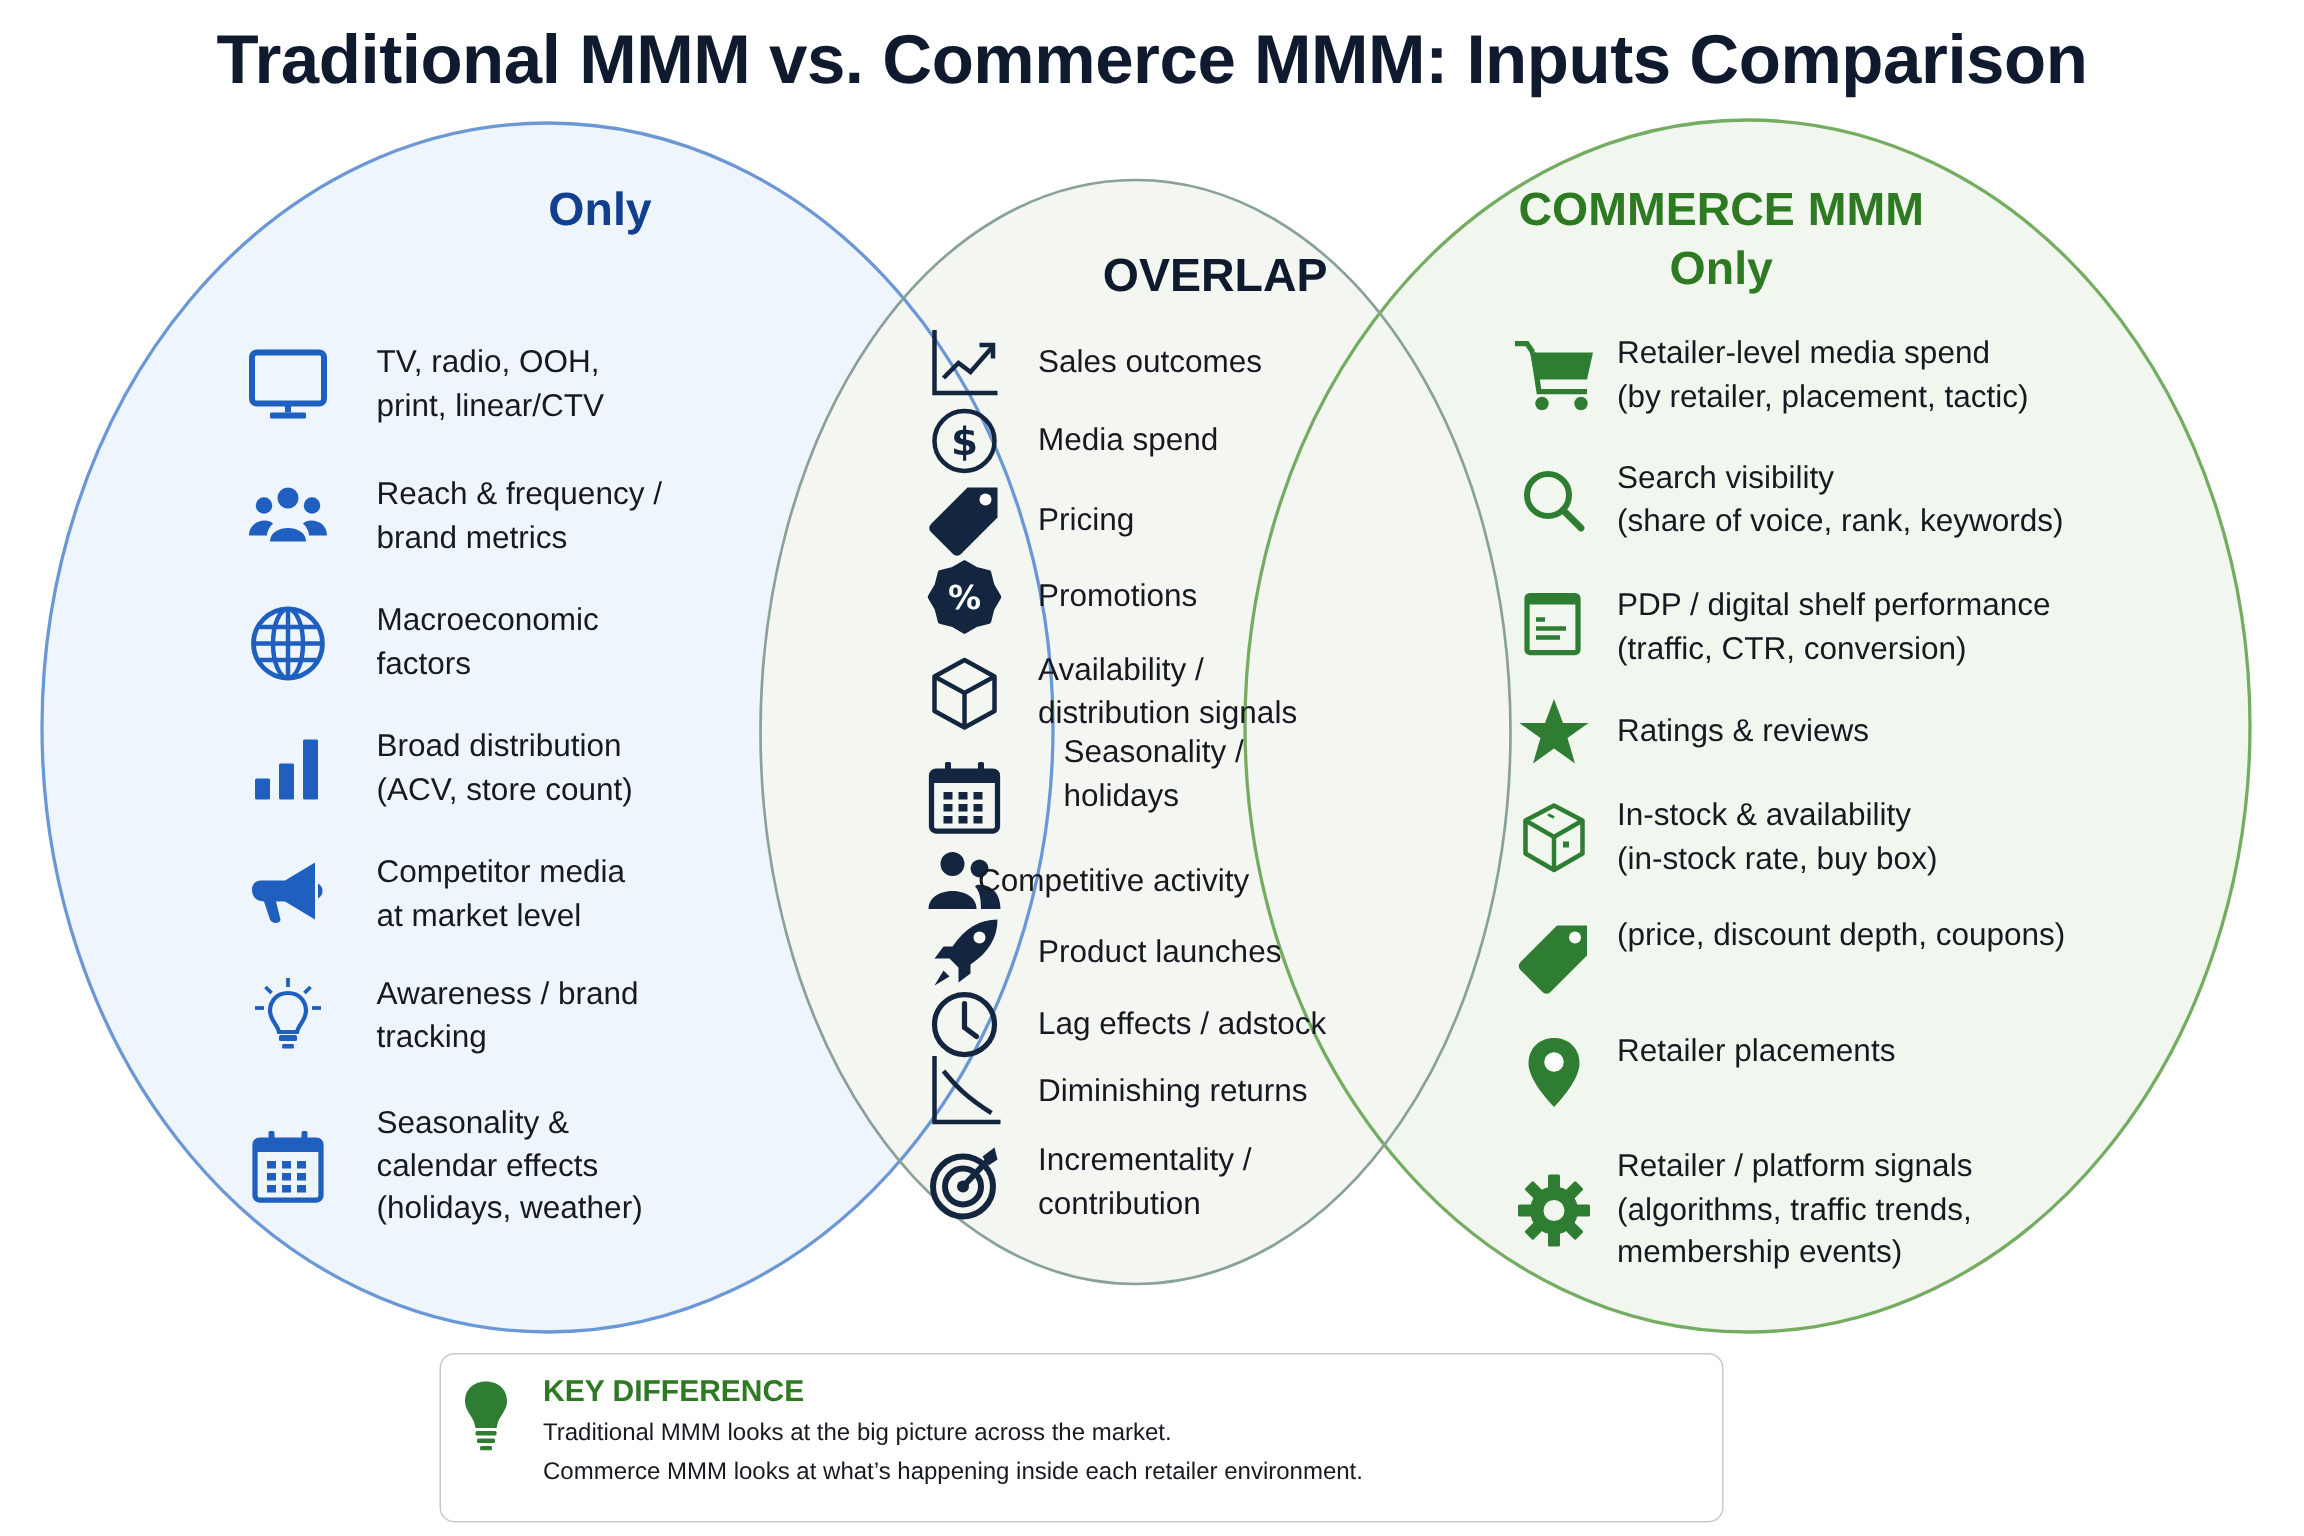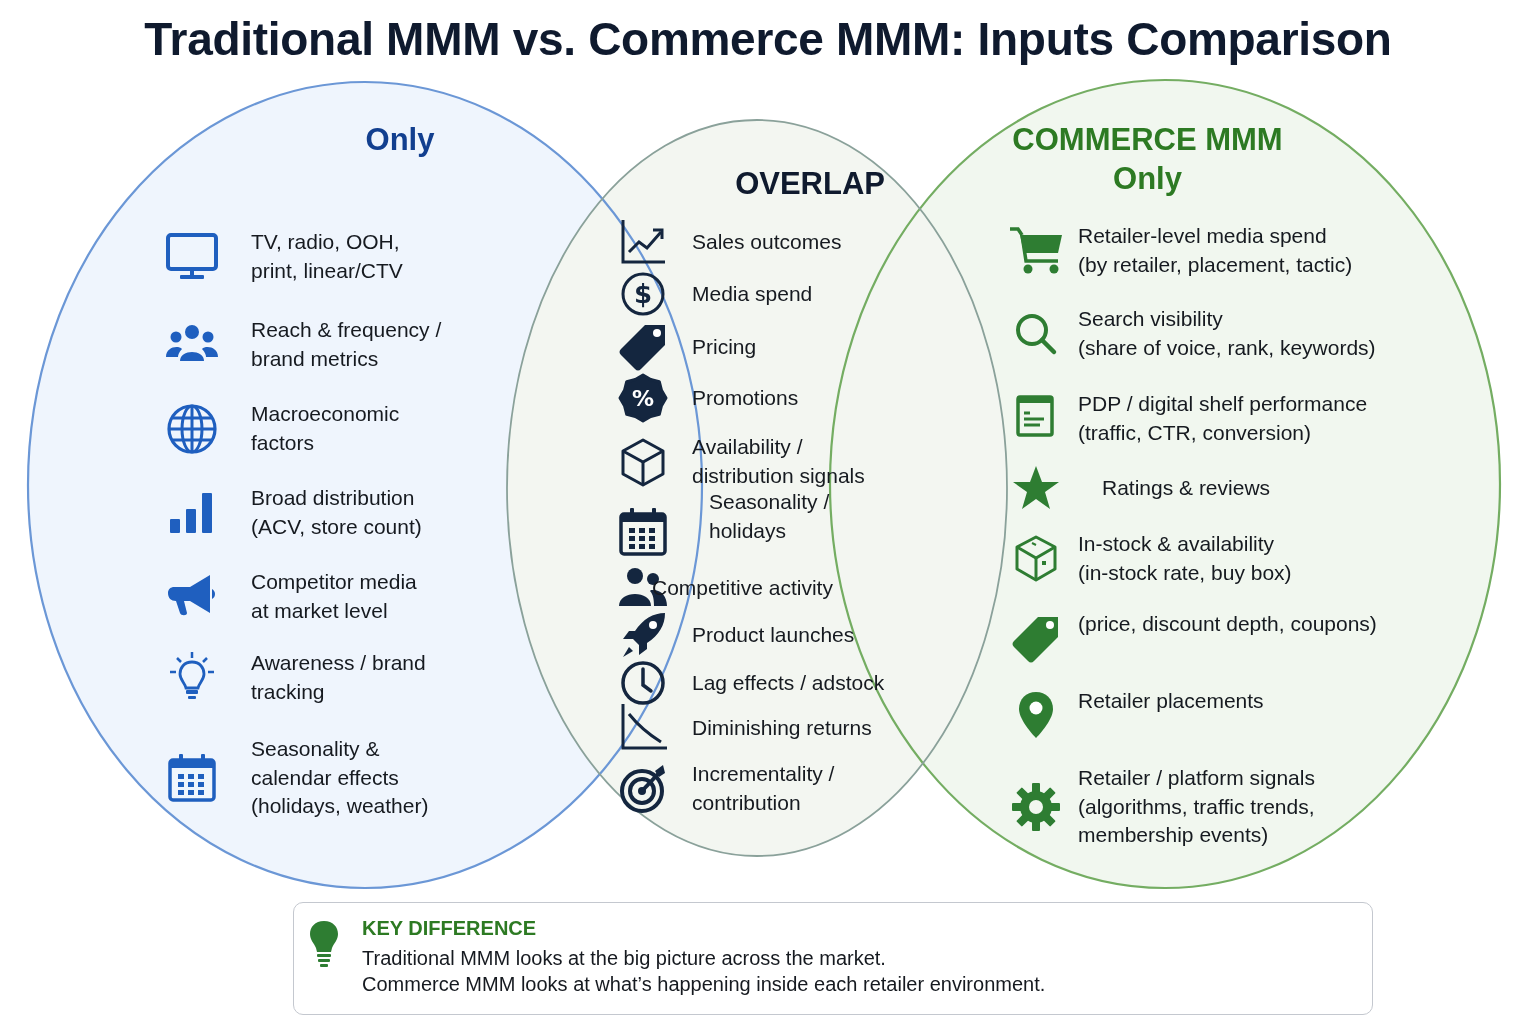--- a/index.html
+++ b/index.html
@@ -359,7 +359,7 @@
           <polygon points="28,6 34,22 51,22 37,32 42,49 28,39 14,49 19,32 5,22 22,22" fill="#2e7d32"></polygon>
         </svg>
       </div>
-      <div class="txt" style="left: 1078px; top: 474px; margin-left: 24px;">
+      <div class="txt" style="left: 1078px; top: 474px;">
         <div>Ratings &amp; reviews</div>
       </div>
     </div>

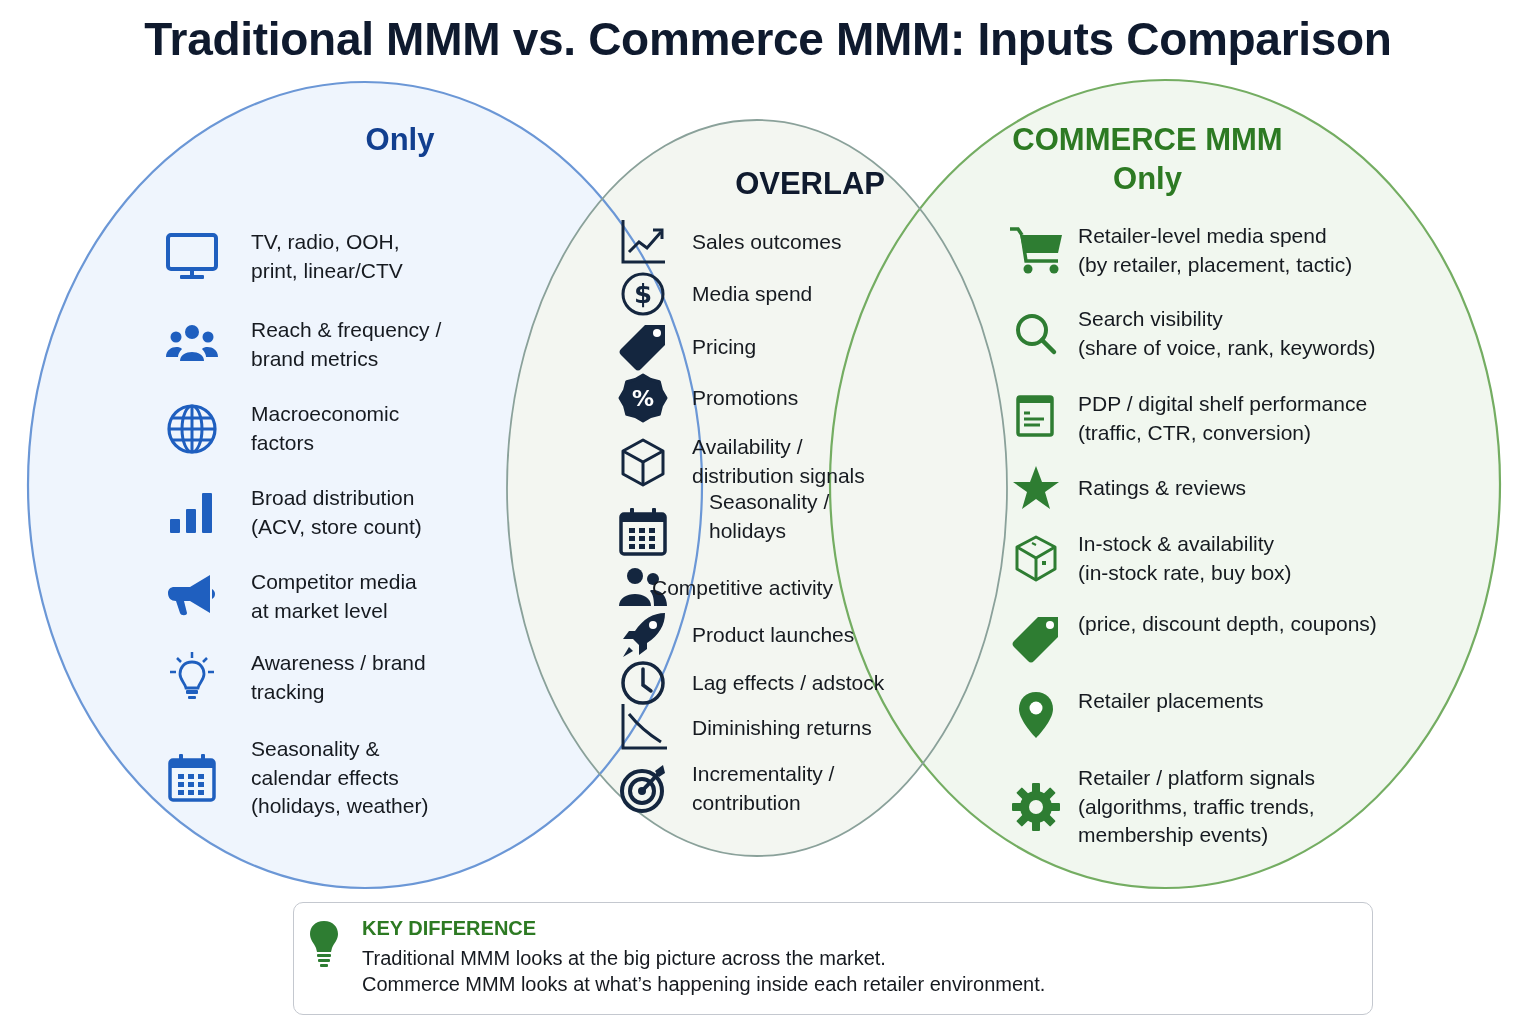--- a/index.html
+++ b/index.html
@@ -15,7 +15,7 @@
   .item { position:absolute; display:flex; align-items:flex-start; }
   .item .ico { position:absolute; width:56px; height:56px; display:flex; align-items:center; justify-content:center; }
   .item .txt { position:absolute; font-size:21px; line-height:28.5px; color:#161a20; white-space:nowrap; }
-  .keybox { position:absolute; left:293px; top:902px; width:1080px; height:113px; border:1.5px solid #c4c8cf;
+  .keybox { position:absolute; left:293px; top:902px; width:856px; height:113px; border:1.5px solid #c4c8cf;
             border-radius:10px; background:#fff; box-sizing:border-box; }
   .keybox .kt { position:absolute; left:68px; top:14px; font-size:20px; font-weight:700; color:#2d7a23; }
   .keybox .kl { position:absolute; left:68px; font-size:20px; color:#161a20; white-space:nowrap; }

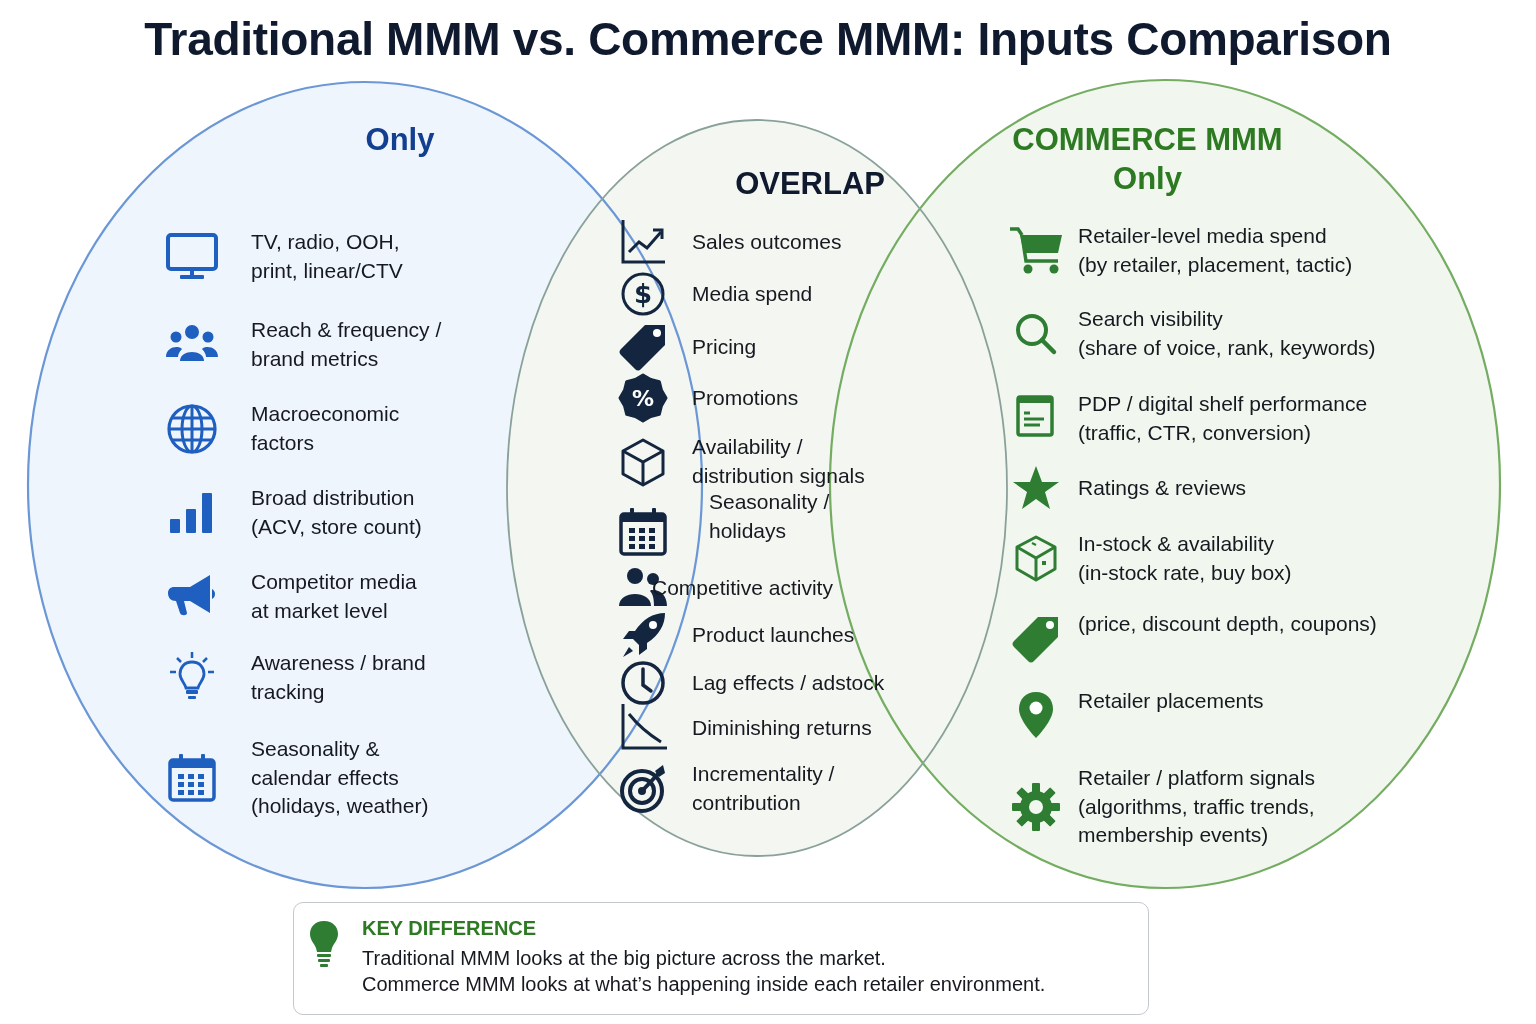--- a/index.html
+++ b/index.html
@@ -18,7 +18,7 @@
   .keybox { position:absolute; left:293px; top:902px; width:856px; height:113px; border:1.5px solid #c4c8cf;
             border-radius:10px; background:#fff; box-sizing:border-box; }
   .keybox .kt { position:absolute; left:68px; top:14px; font-size:20px; font-weight:700; color:#2d7a23; }
-  .keybox .kl { position:absolute; left:68px; font-size:20px; color:#161a20; white-space:nowrap; }
+  .keybox .kl { position:absolute; left:68px; font-size:16px; color:#161a20; white-space:nowrap; }
 </style>
 </head>
 <body>

